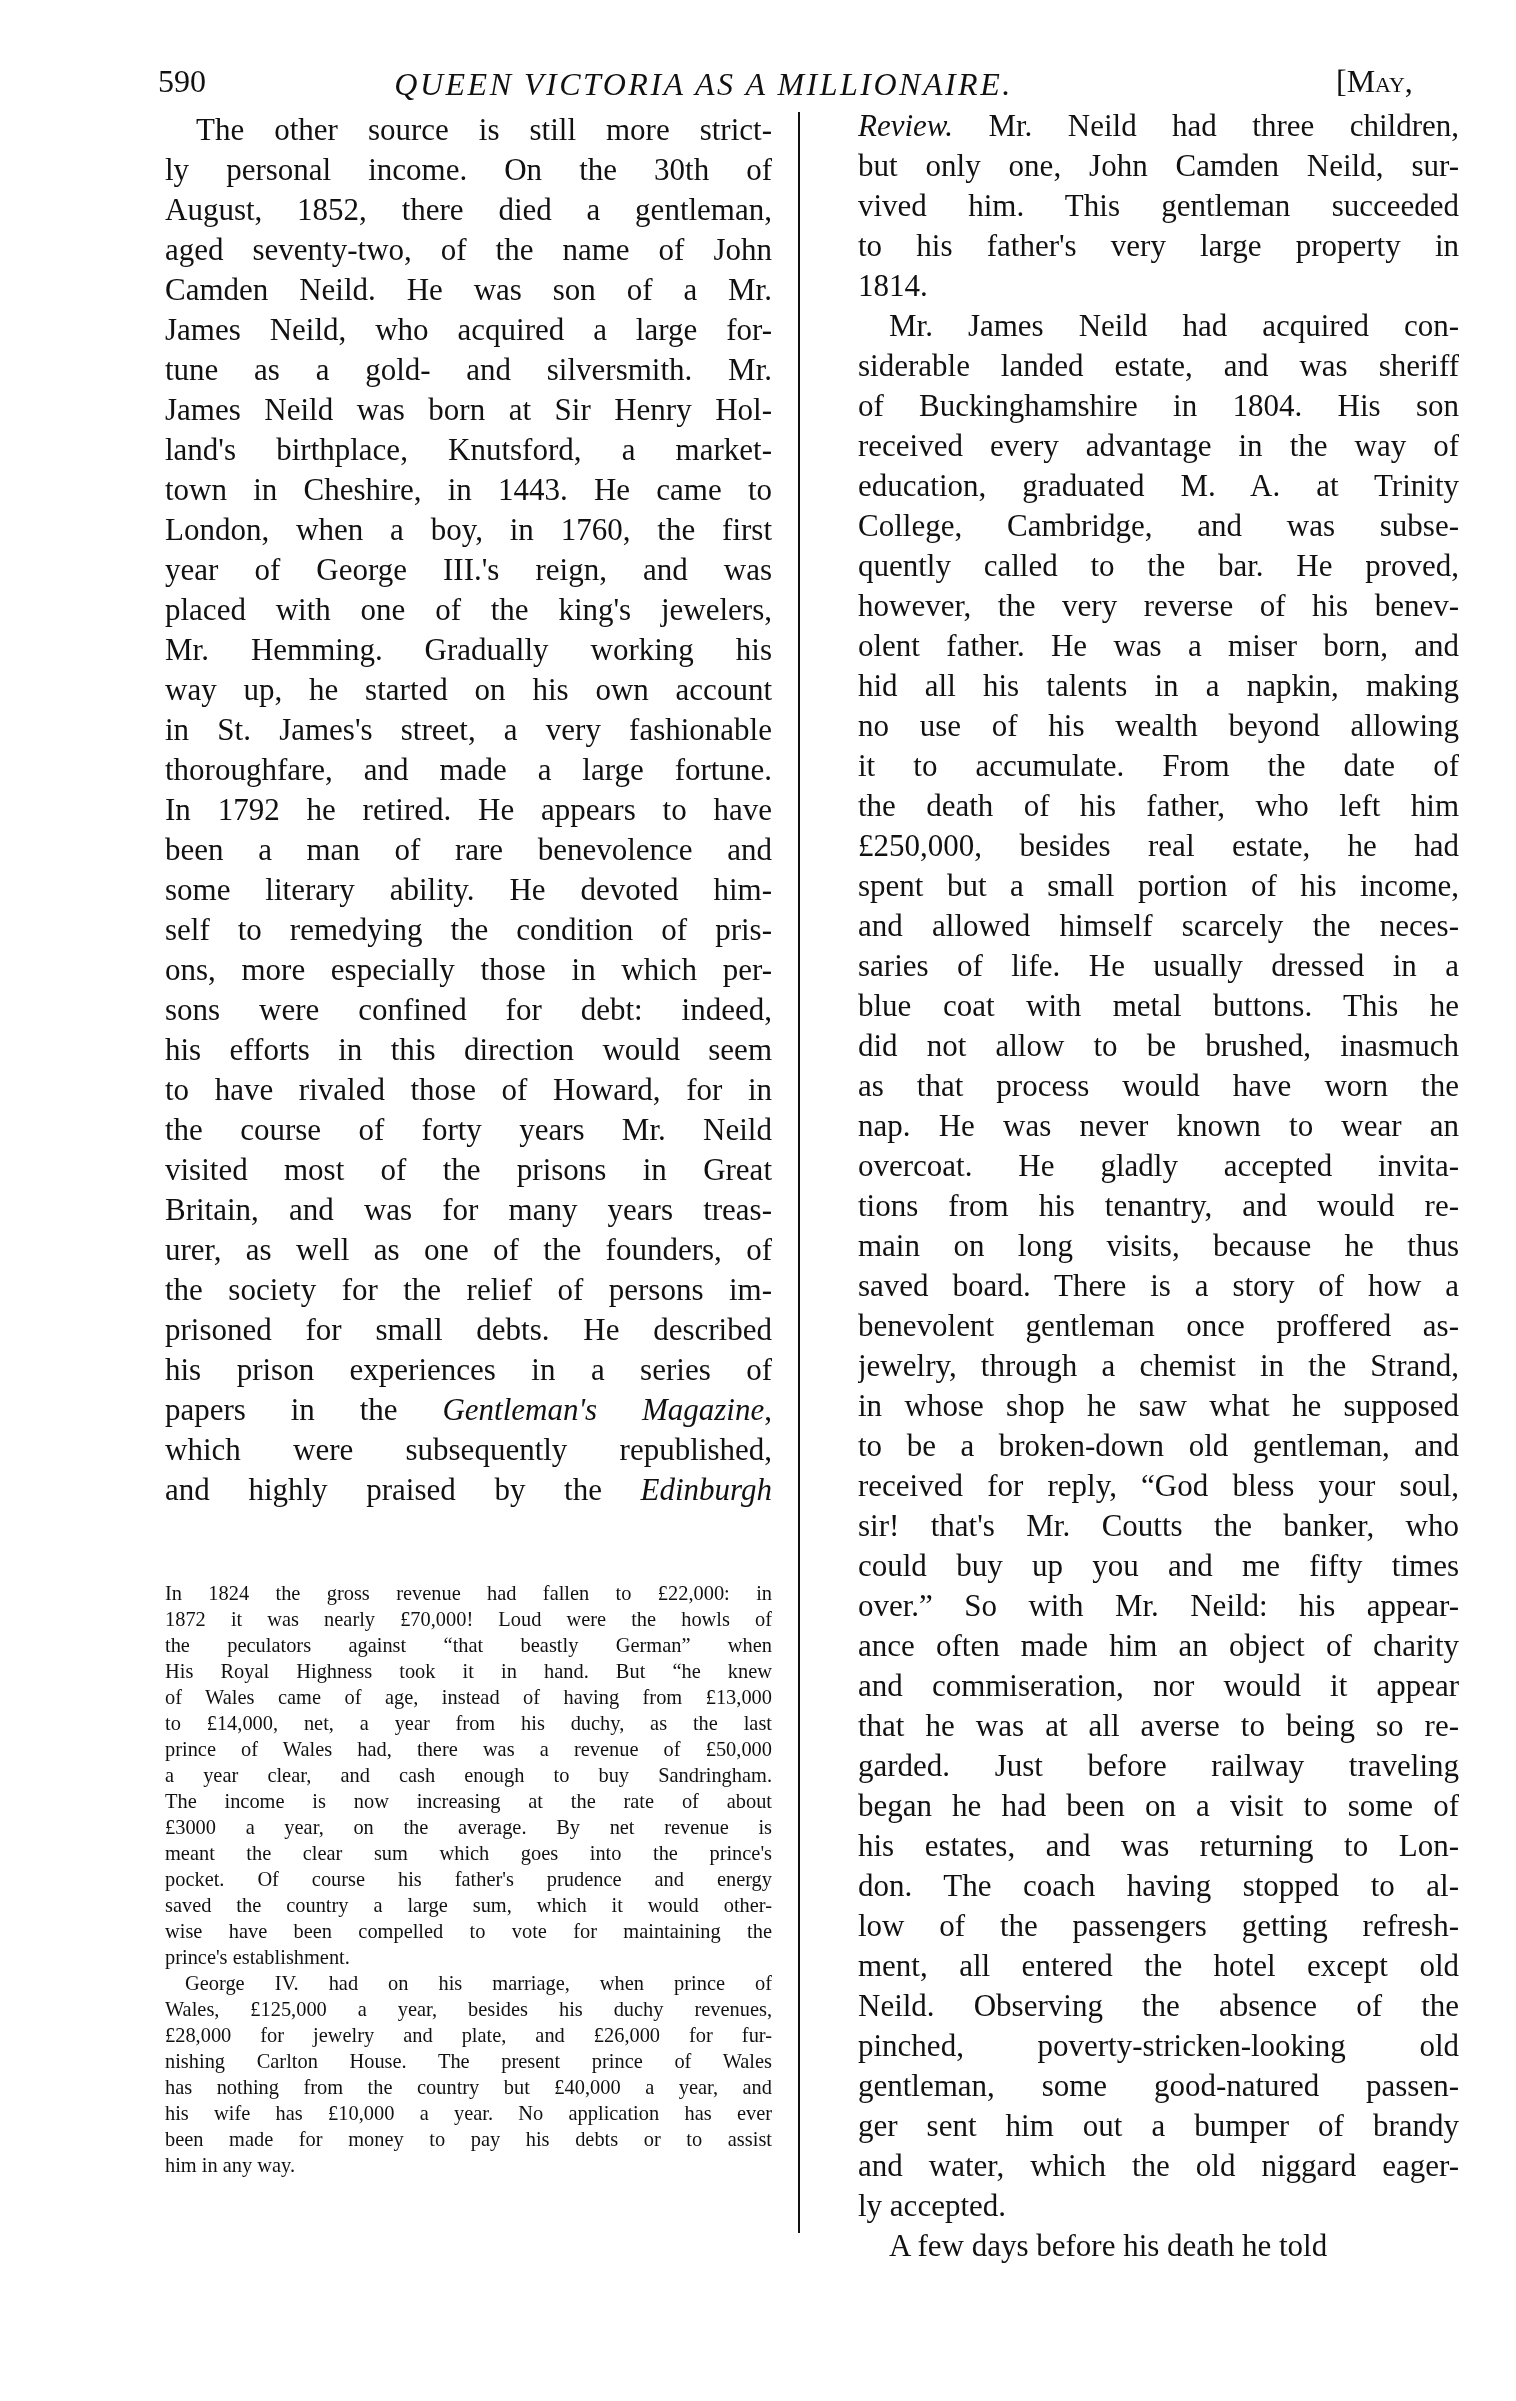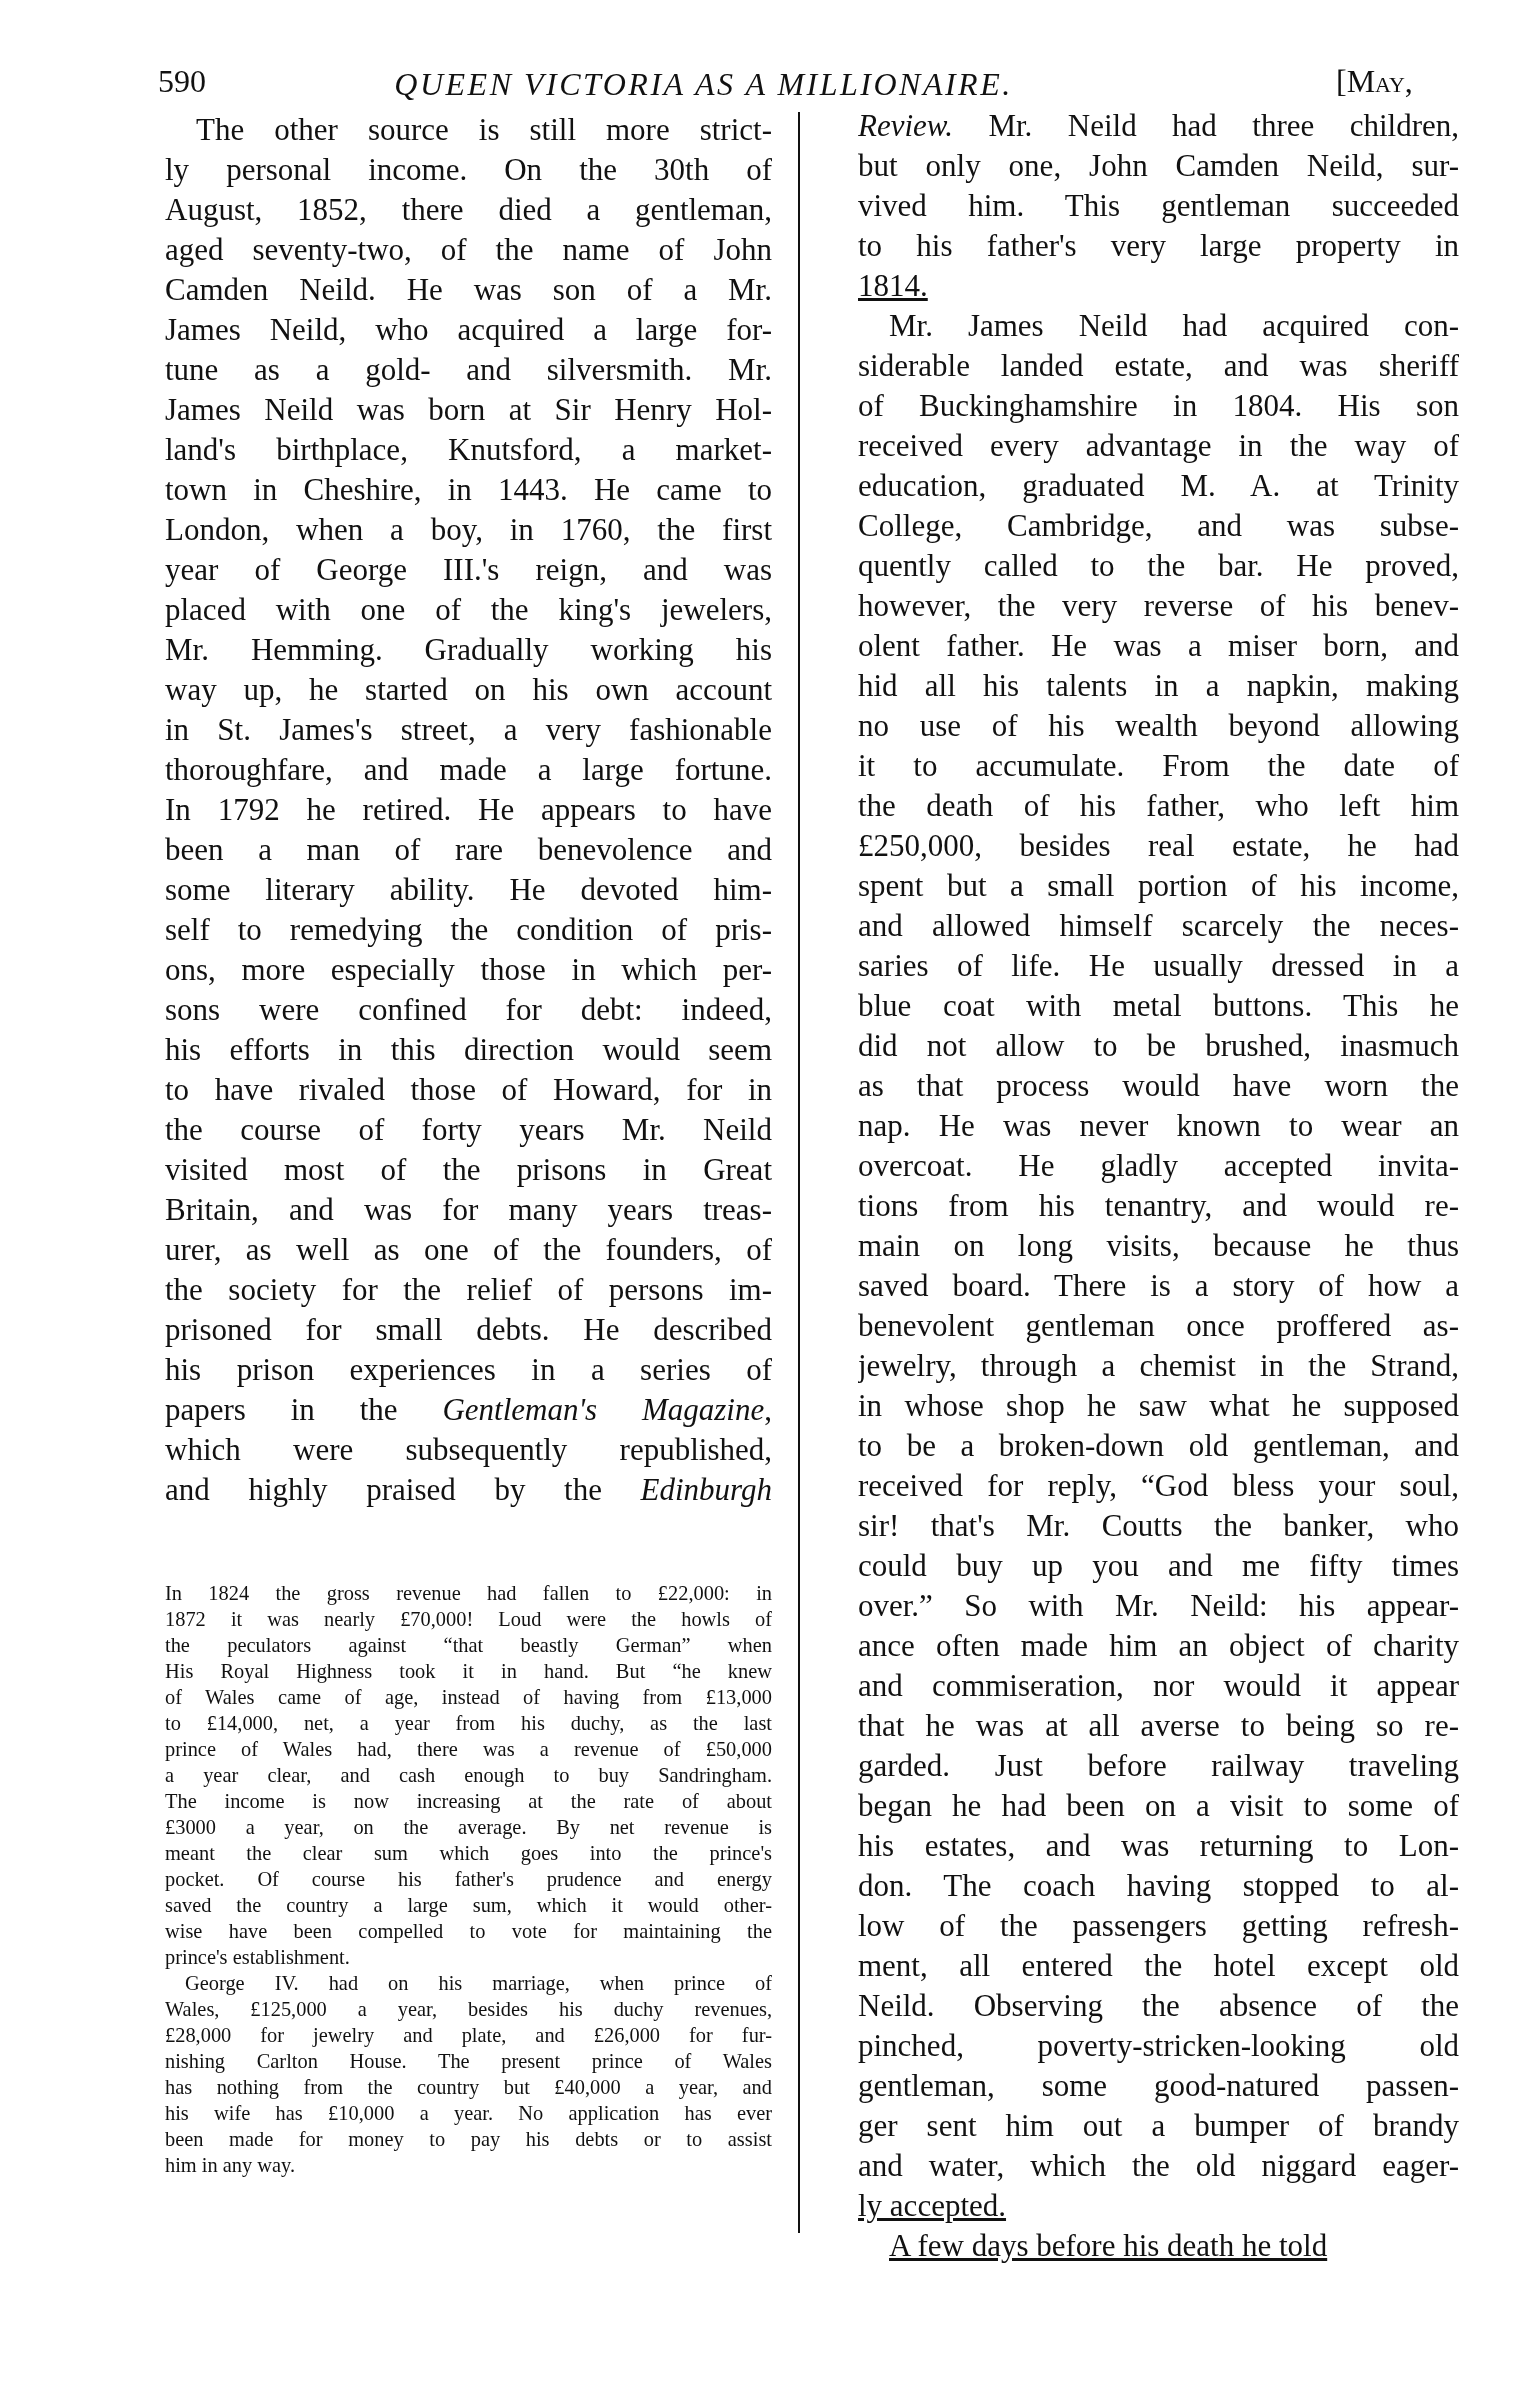--- a/index.html
+++ b/index.html
@@ -14,7 +14,7 @@
   .col-left { left: 165px; width: 607px; top: 110px; }
   .col-right { left: 826px; width: 601px; top: 106px; margin-left: 32px; }
   .line { display: block; height: 40px; line-height: 40px; font-size: 31px; white-space: nowrap; text-align: justify; text-align-last: justify; overflow: hidden; }
-  .line.last { text-align-last: left; text-decoration: underline; }
+  .line.last { text-align-last: left; }
   .line.indent { padding-left: 31px; }
   .line i { font-style: italic; }
   .footnote { position: absolute; left: 165px; width: 607px; top: 1580px; }

